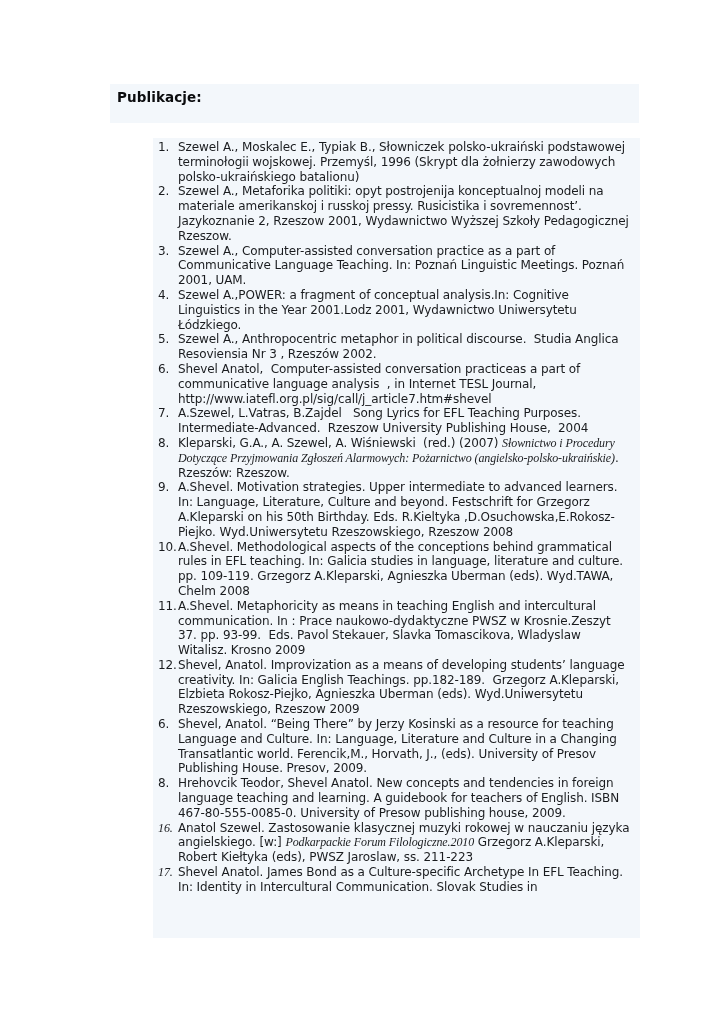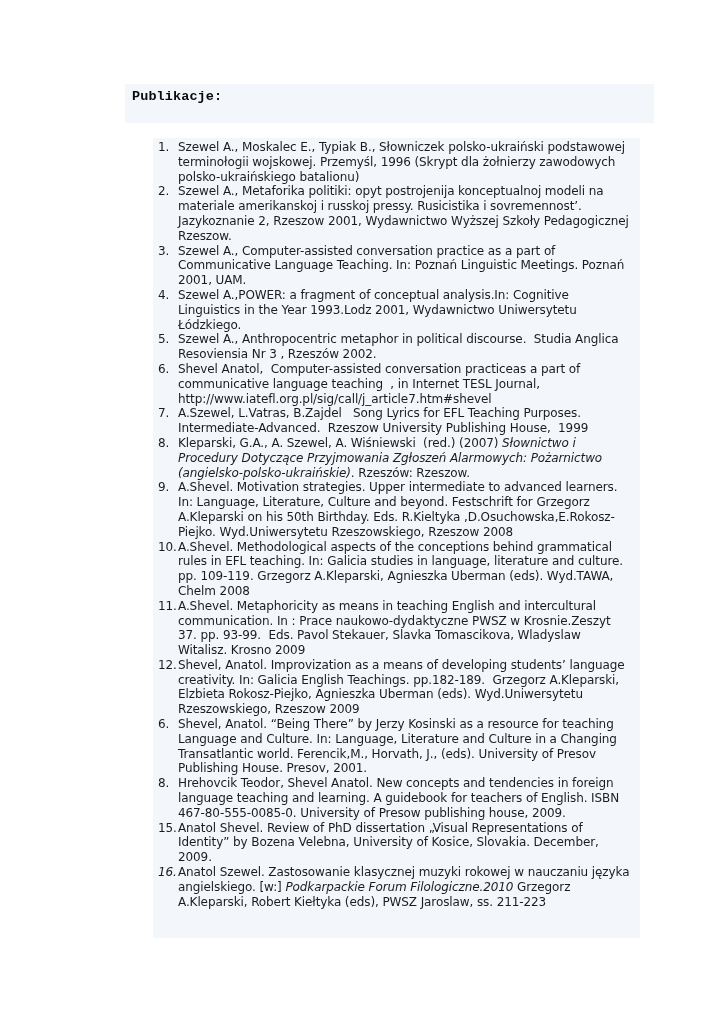--- a/index.html
+++ b/index.html
@@ -18,14 +18,13 @@
   }
   #header-band {
     position: absolute;
-    left: 125px;
+    left: 110px;
     top: 84px;
     width: 529px;
     height: 39px;
     background: #f3f7fb;
     box-sizing: border-box;
     padding: 3px 0 0 7px;
-    font-family: Liberation Mono, monospace;
   }
   #header-band .title {
     font-size: 13.5px;

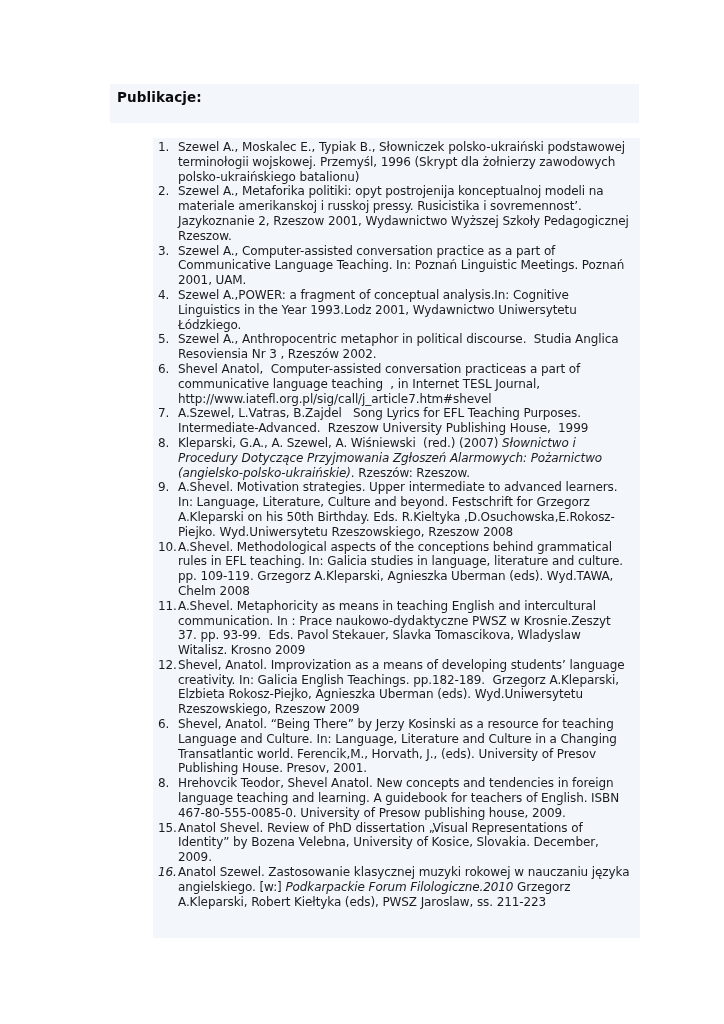--- a/index.html
+++ b/index.html
@@ -83,7 +83,7 @@
       </div>
       <div class="pub-item">
         <span class="pub-num">4.</span>
-        <span class="pub-text"><span>Szewel A.,POWER: a fragment of conceptual analysis.In: Cognitive Linguistics in the Year 1993.Lodz 2001, Wydawnictwo Uniwersytetu Łódzkiego.</span></span>
+        <span class="pub-text"><span>Szewel A.,POWER: a fragment of conceptual analysis.In: Cognitive Linguistics in the Year 2001.Lodz 2001, Wydawnictwo Uniwersytetu Łódzkiego.</span></span>
       </div>
       <div class="pub-item">
         <span class="pub-num">5.</span>

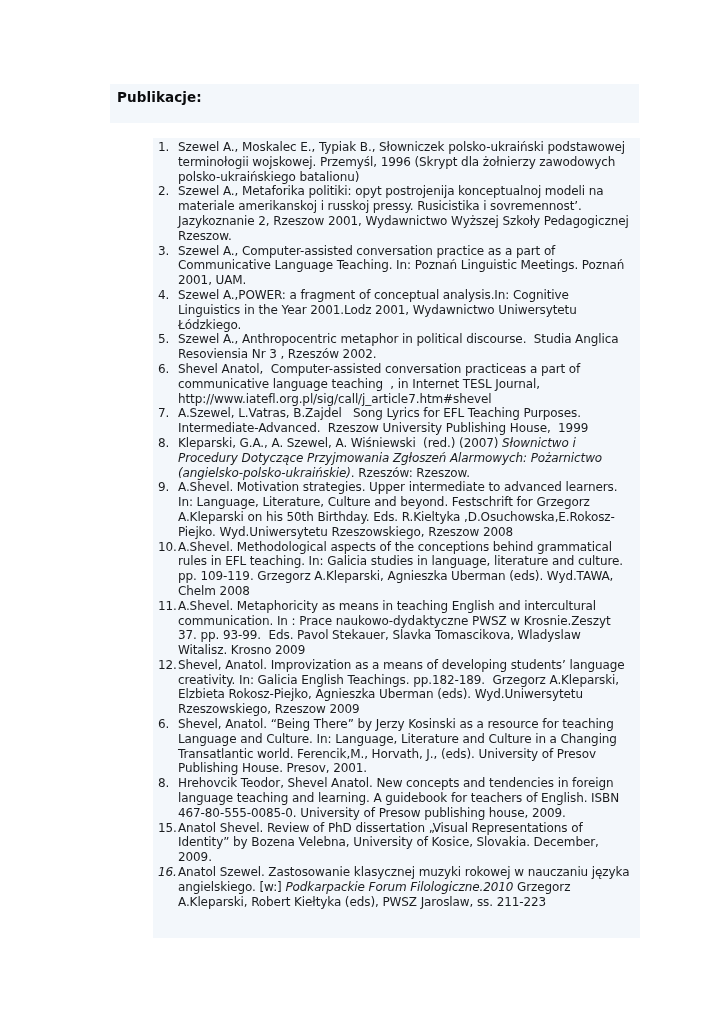--- a/index.html
+++ b/index.html
@@ -91,7 +91,7 @@
       </div>
       <div class="pub-item">
         <span class="pub-num">6.</span>
-        <span class="pub-text"><span>Shevel Anatol,  Computer-assisted conversation practiceas a part of communicative language teaching  , in Internet TESL Journal, http://www.iatefl.org.pl/sig/call/j_article7.htm#shevel</span></span>
+        <span class="pub-text"><span>Shevel Anatol,  Computer-assisted conversation practiceas a part of communicative language analysis  , in Internet TESL Journal, http://www.iatefl.org.pl/sig/call/j_article7.htm#shevel</span></span>
       </div>
       <div class="pub-item">
         <span class="pub-num">7.</span>

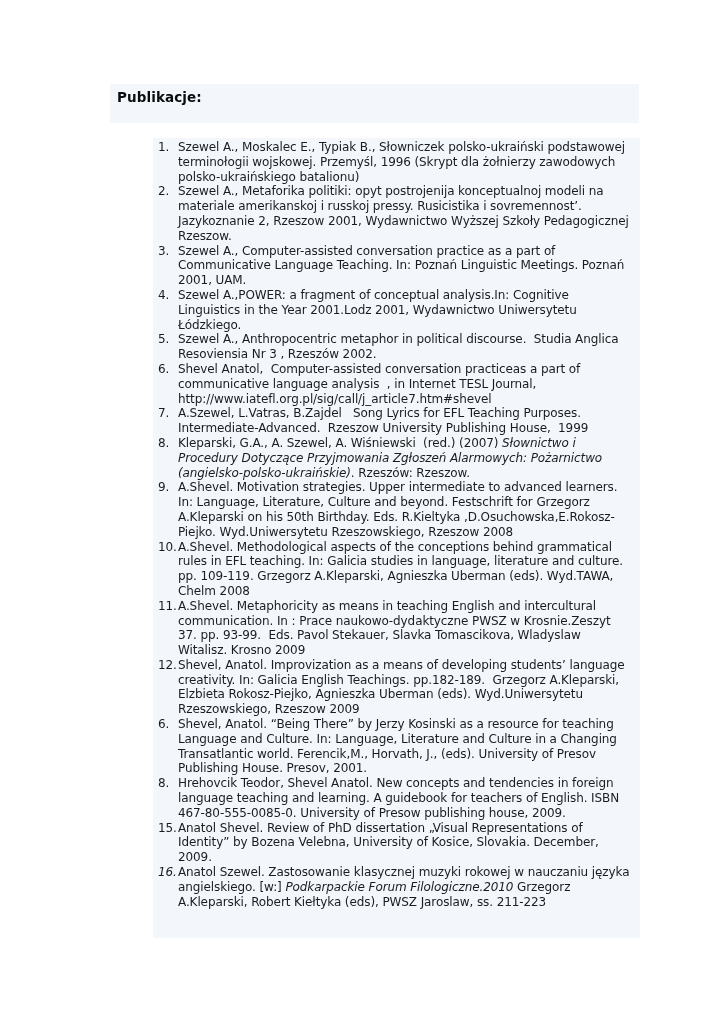--- a/index.html
+++ b/index.html
@@ -95,7 +95,7 @@
       </div>
       <div class="pub-item">
         <span class="pub-num">7.</span>
-        <span class="pub-text"><span>A.Szewel, L.Vatras, B.Zajdel   Song Lyrics for EFL Teaching Purposes. Intermediate-Advanced.  Rzeszow University Publishing House,  1999</span></span>
+        <span class="pub-text"><span>A.Szewel, L.Vatras, B.Zajdel   Song Lyrics for EFL Teaching Purposes. Intermediate-Advanced.  Rzeszow University Publishing House,  2004</span></span>
       </div>
       <div class="pub-item">
         <span class="pub-num">8.</span>

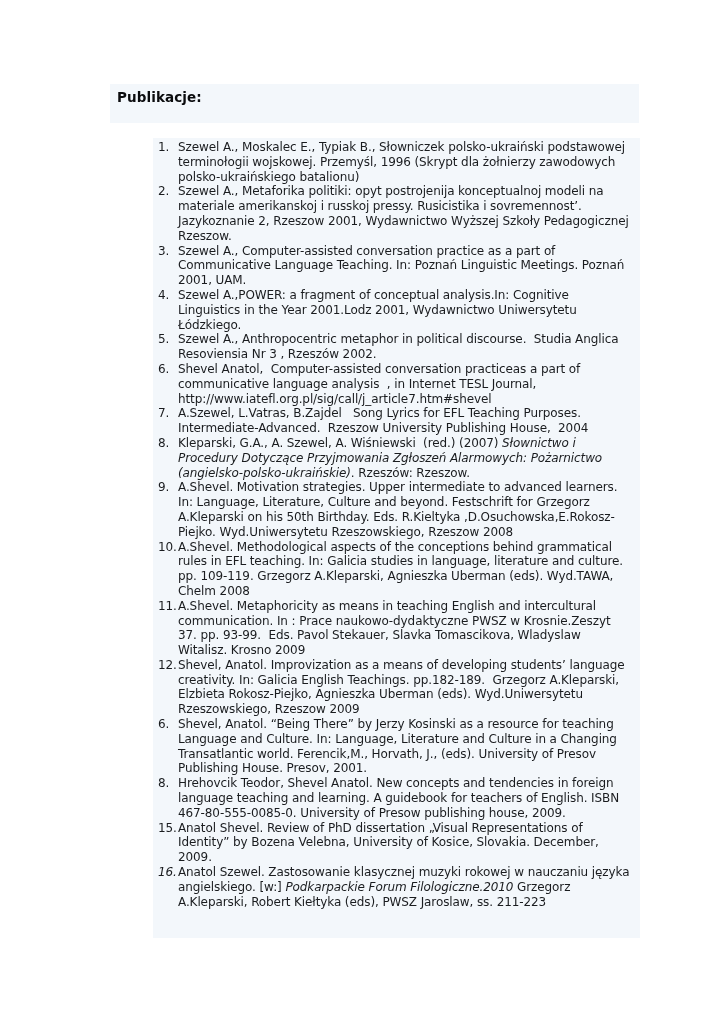--- a/index.html
+++ b/index.html
@@ -59,7 +59,7 @@
     white-space: pre-wrap;
     word-wrap: break-word;
   }
-  .italic { font-style: italic; }
+  .italic { font-style: italic; font-family: Liberation Serif, serif; }
 </style>
 </head>
 <body>

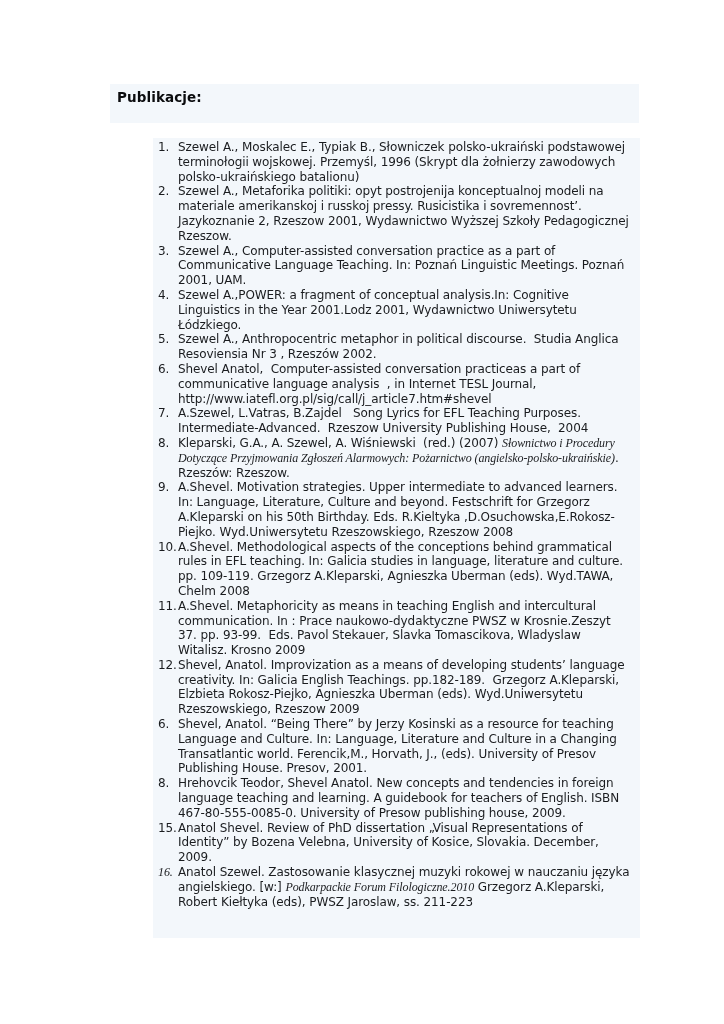--- a/index.html
+++ b/index.html
@@ -119,7 +119,7 @@
       </div>
       <div class="pub-item">
         <span class="pub-num">6.</span>
-        <span class="pub-text"><span>Shevel, Anatol. “Being There” by Jerzy Kosinski as a resource for teaching Language and Culture. In: Language, Literature and Culture in a Changing Transatlantic world. Ferencik,M., Horvath, J., (eds). University of Presov Publishing House. Presov, 2001.</span></span>
+        <span class="pub-text"><span>Shevel, Anatol. “Being There” by Jerzy Kosinski as a resource for teaching Language and Culture. In: Language, Literature and Culture in a Changing Transatlantic world. Ferencik,M., Horvath, J., (eds). University of Presov Publishing House. Presov, 2009.</span></span>
       </div>
       <div class="pub-item">
         <span class="pub-num">8.</span>

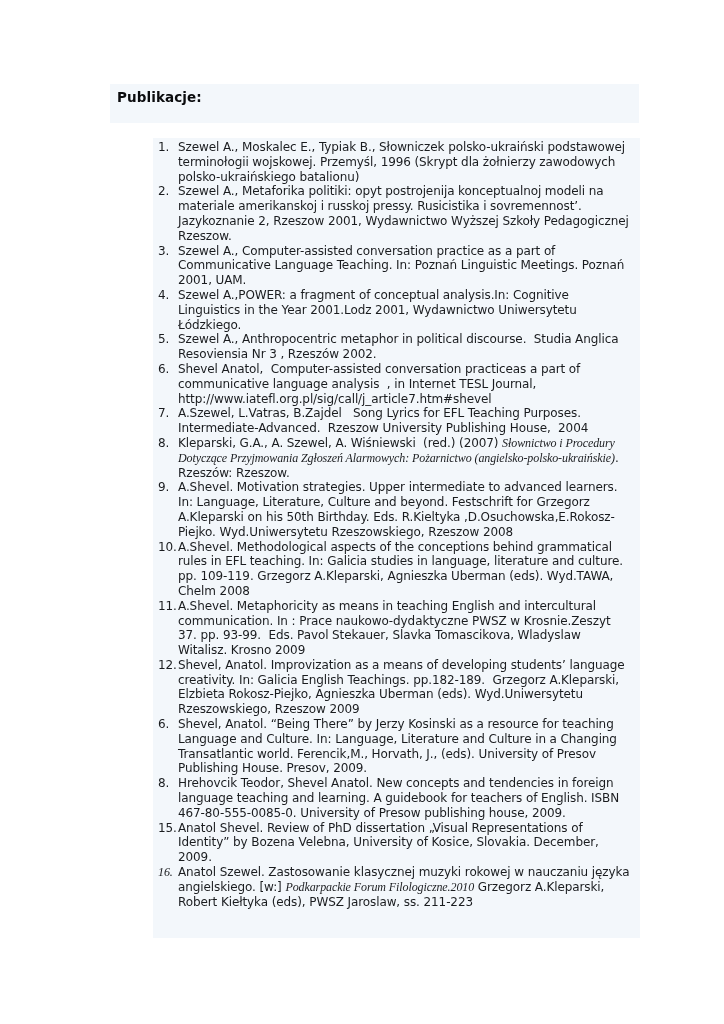--- a/index.html
+++ b/index.html
@@ -126,10 +126,6 @@
         <span class="pub-text"><span>Hrehovcik Teodor, Shevel Anatol. New concepts and tendencies in foreign language teaching and learning. A guidebook for teachers of English. ISBN 467-80-555-0085-0. University of Presow publishing house, 2009.</span></span>
       </div>
       <div class="pub-item">
-        <span class="pub-num">15.</span>
-        <span class="pub-text"><span>Anatol Shevel. Review of PhD dissertation „Visual Representations of Identity” by Bozena Velebna, University of Kosice, Slovakia. December, 2009.</span></span>
-      </div>
-      <div class="pub-item">
         <span class="pub-num italic">16.</span>
         <span class="pub-text"><span>Anatol Szewel. Zastosowanie klasycznej muzyki rokowej w nauczaniu języka angielskiego. [w:] </span><span class="italic">Podkarpackie Forum Filologiczne.2010</span><span> Grzegorz A.Kleparski, Robert Kiełtyka (eds), PWSZ Jaroslaw, ss. 211-223</span></span>
       </div>

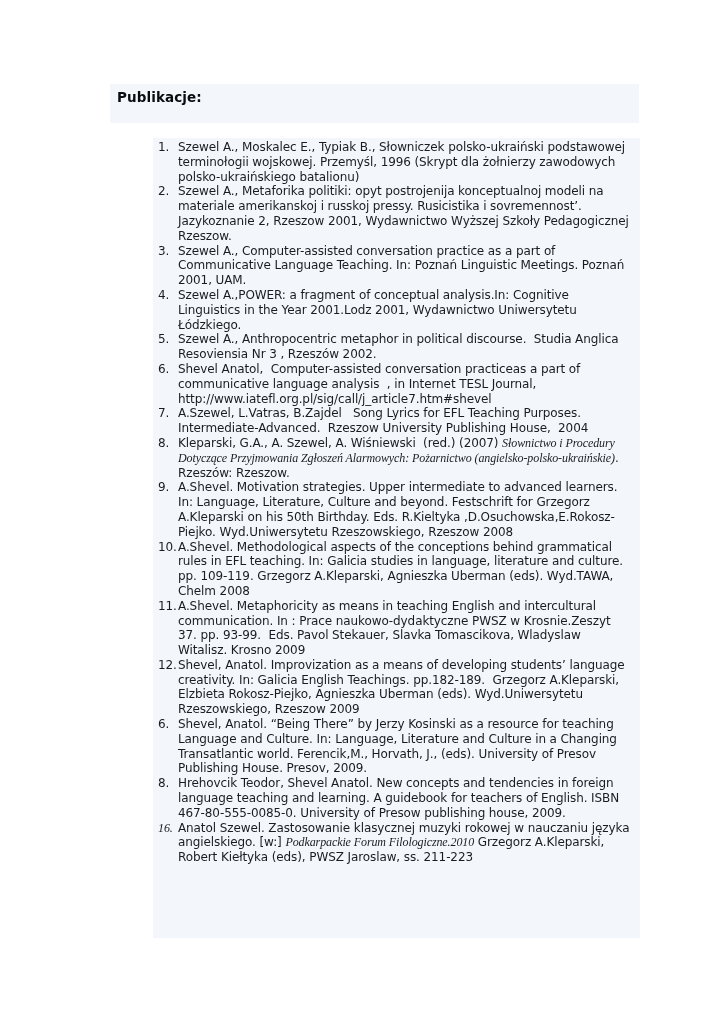--- a/index.html
+++ b/index.html
@@ -129,6 +129,10 @@
         <span class="pub-num italic">16.</span>
         <span class="pub-text"><span>Anatol Szewel. Zastosowanie klasycznej muzyki rokowej w nauczaniu języka angielskiego. [w:] </span><span class="italic">Podkarpackie Forum Filologiczne.2010</span><span> Grzegorz A.Kleparski, Robert Kiełtyka (eds), PWSZ Jaroslaw, ss. 211-223</span></span>
       </div>
+      <div class="pub-item">
+        <span class="pub-num italic">17.</span>
+        <span class="pub-text"><span>Shevel Anatol. James Bond as a Culture-specific Archetype In EFL Teaching. In: Identity in Intercultural Communication. Slovak Studies in</span></span>
+      </div>
     </div>
 </div>
 

